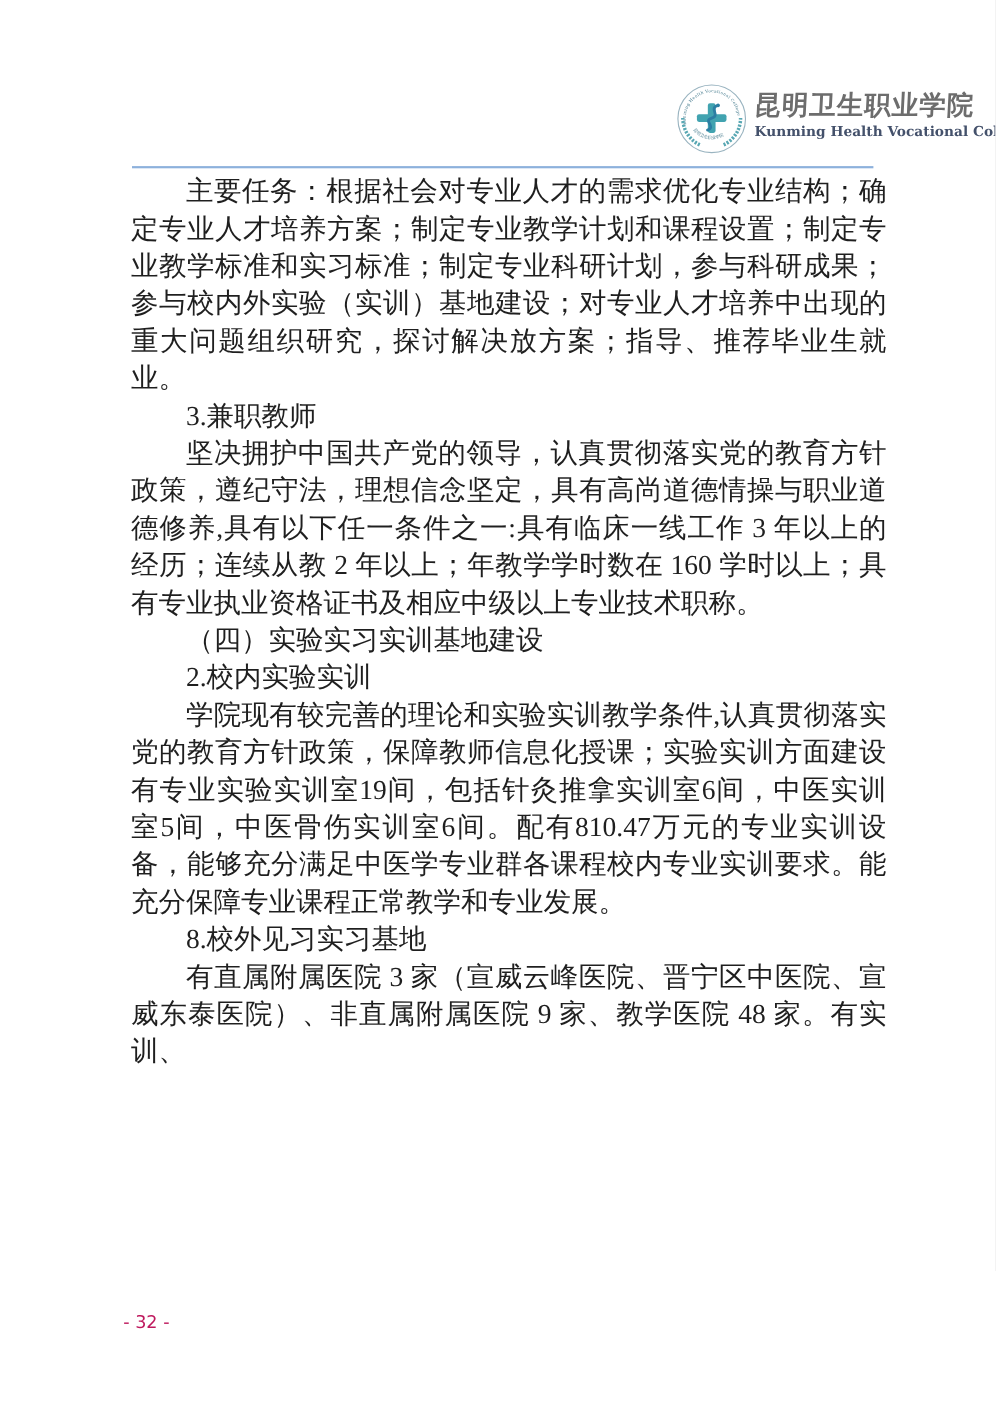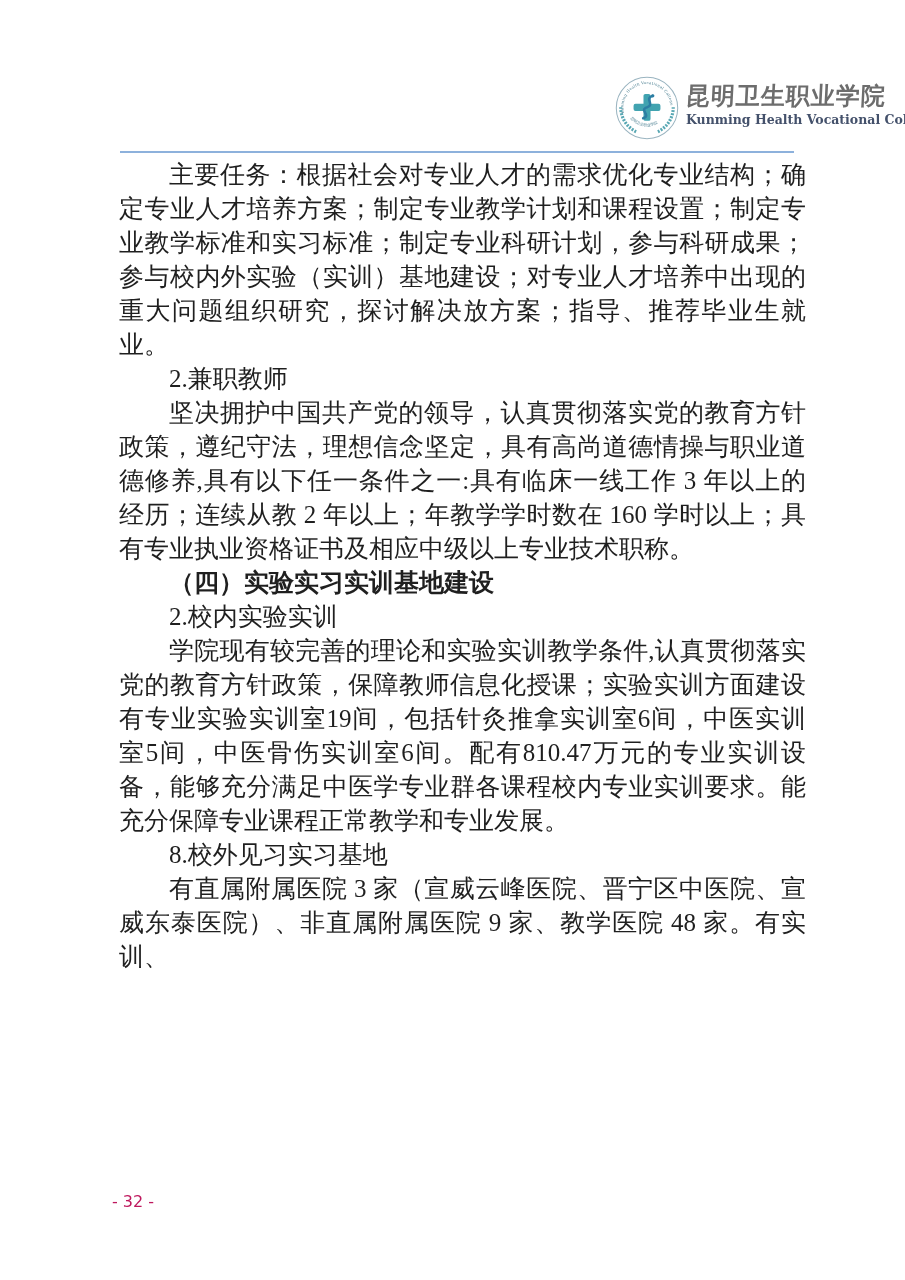--- a/index.html
+++ b/index.html
@@ -129,7 +129,7 @@
 
   <div class="content">
     <p class="para">主要任务：根据社会对专业人才的需求优化专业结构；确定专业人才培养方案；制定专业教学计划和课程设置；制定专业教学标准和实习标准；制定专业科研计划，参与科研成果；参与校内外实验（实训）基地建设；对专业人才培养中出现的重大问题组织研究，探讨解决放方案；指导、推荐毕业生就业。</p>
-    <p class="para">2.兼职教师</p>
+    <p class="para">3.兼职教师</p>
     <p class="para">坚决拥护中国共产党的领导，认真贯彻落实党的教育方针政策，遵纪守法，理想信念坚定，具有高尚道德情操与职业道德修养,具有以下任一条件之一:具有临床一线工作 3 年以上的经历；连续从教 2 年以上；年教学学时数在 160 学时以上；具有专业执业资格证书及相应中级以上专业技术职称。</p>
     <p class="para heading">（四）实验实习实训基地建设</p>
     <p class="para">2.校内实验实训</p>

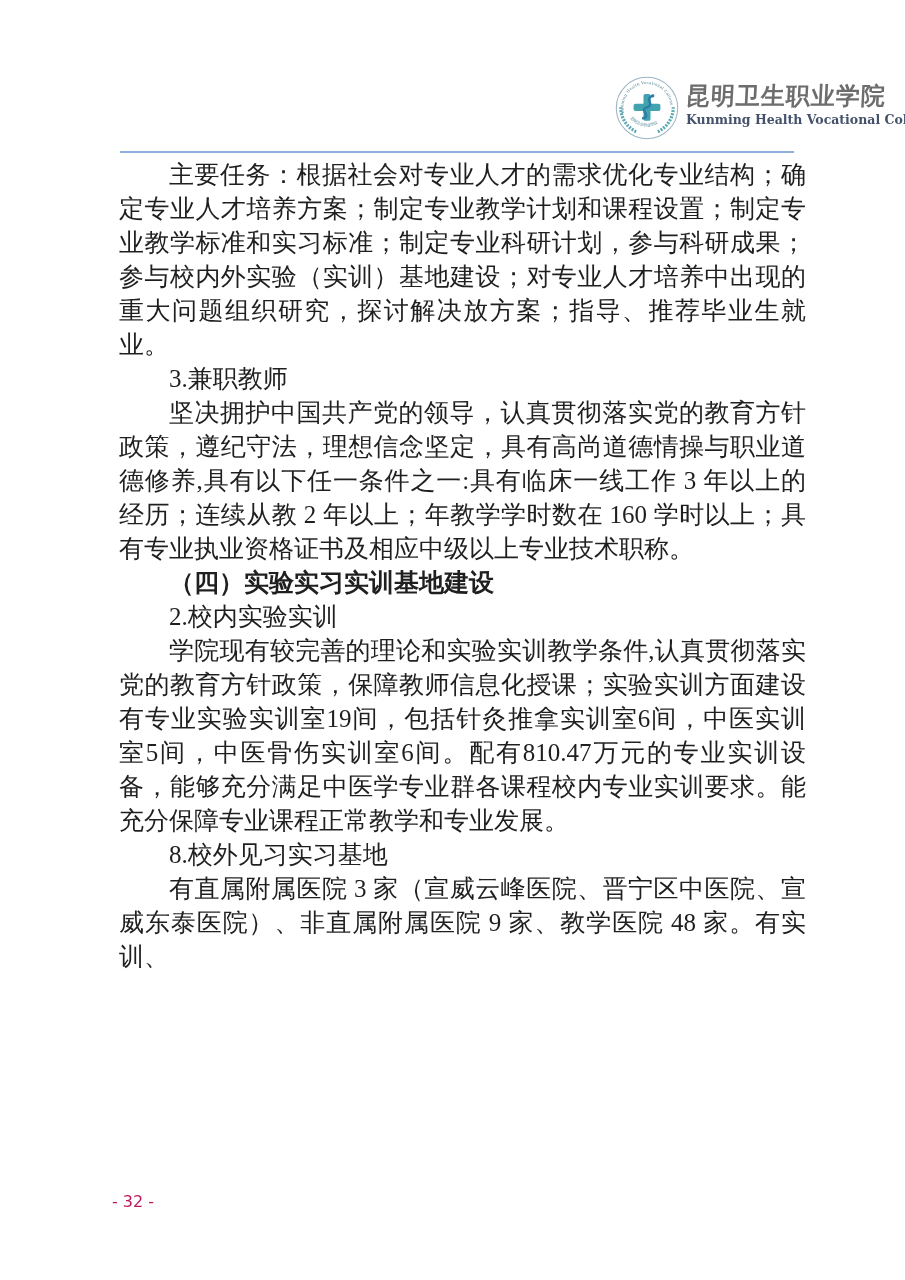--- a/index.html
+++ b/index.html
@@ -78,7 +78,7 @@
     word-break: break-all;
   }
   p.para.heading {
-    font-weight: 700;
+    font-weight: 400;
   }
   
   .footer {

